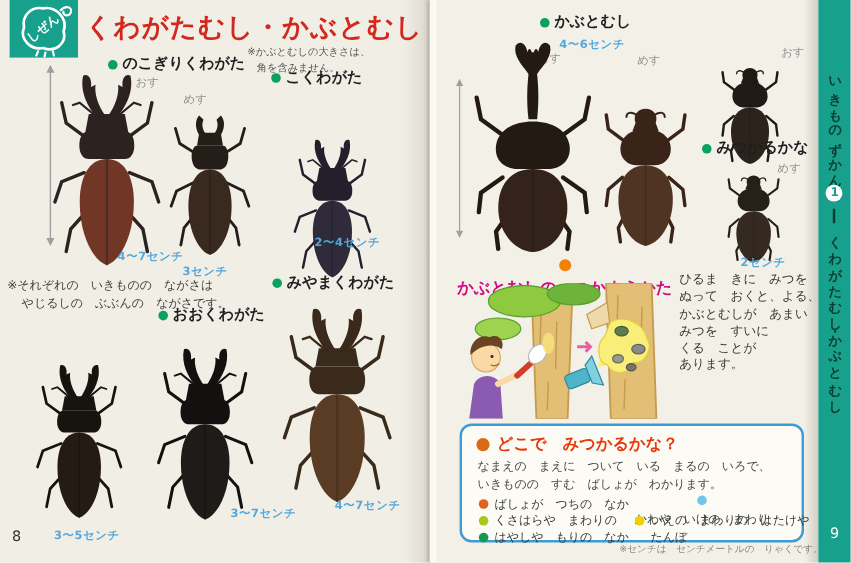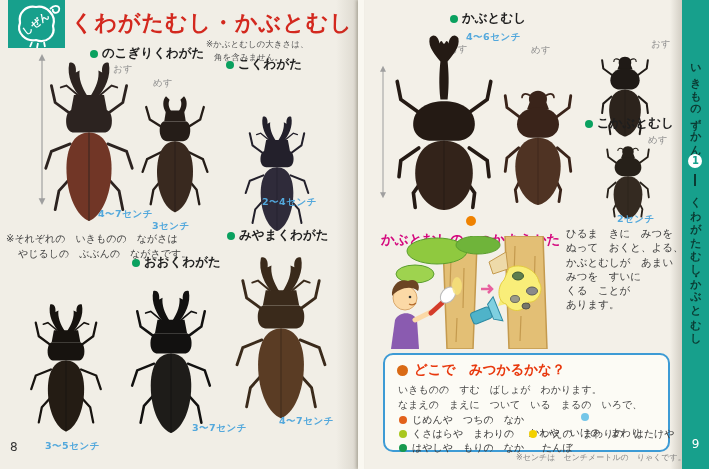--- a/index.html
+++ b/index.html
@@ -255,7 +255,7 @@
 
   <div class="abs spec-label" style="left:585px;top:115px;">
     <span class="dot"></span>
-    <span>こかぶとむし</span>
+    <span>みつかるかな</span>
   </div>
   <div class="abs sex-label" style="left:648px;top:134px;">めす</div>
   <svg class="beetle abs" style="left:601px;top:142px;--c1:#262019;--c2:#342a21;" width="54" height="80">

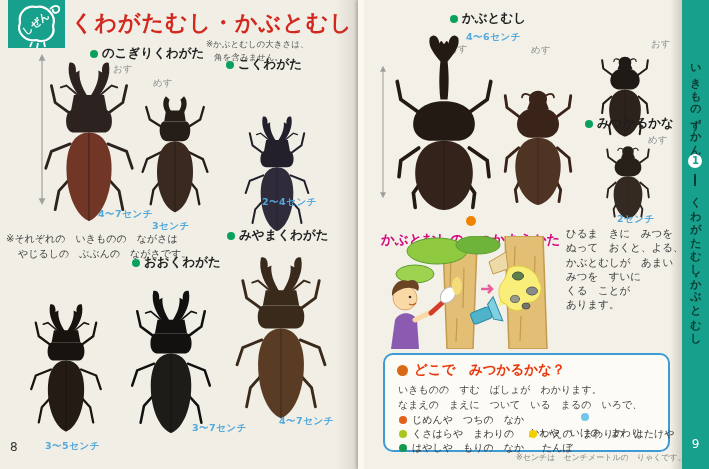--- a/index.html
+++ b/index.html
@@ -326,8 +326,8 @@
       <span>どこで　みつかるかな？</span>
     </div>
     <div class="quiz-desc">
+      <div>なまえの　まえに　ついて　いる　まるの　いろで、</div>
       <div>いきものの　すむ　ばしょが　わかります。</div>
-      <div>なまえの　まえに　ついて　いる　まるの　いろで、</div>
     </div>
     <div class="legend-item" style="left:14px;top:58px;">
       <span class="dot" style="background: rgb(226, 97, 27);"></span>

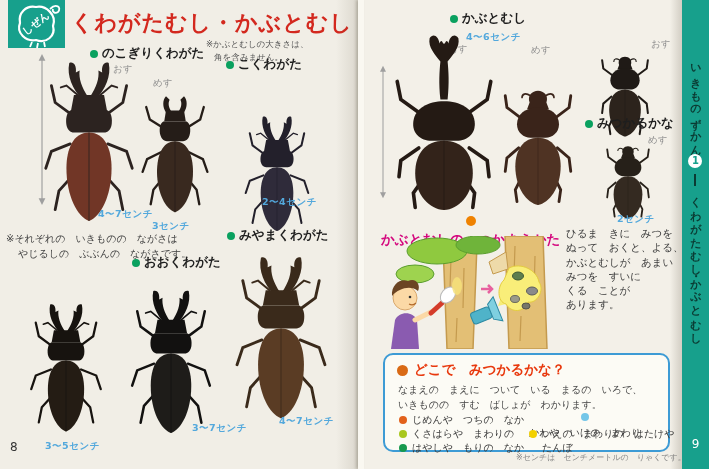--- a/index.html
+++ b/index.html
@@ -331,7 +331,7 @@
     </div>
     <div class="legend-item" style="left:14px;top:58px;">
       <span class="dot" style="background: rgb(226, 97, 27);"></span>
-      <span>じめんや　つちの　なか</span>
+      <span>ばしょが　つちの　なか</span>
     </div>
     <div class="legend-item" style="left:14px;top:72px;">
       <span class="dot" style="background: rgb(168, 199, 29);"></span>

